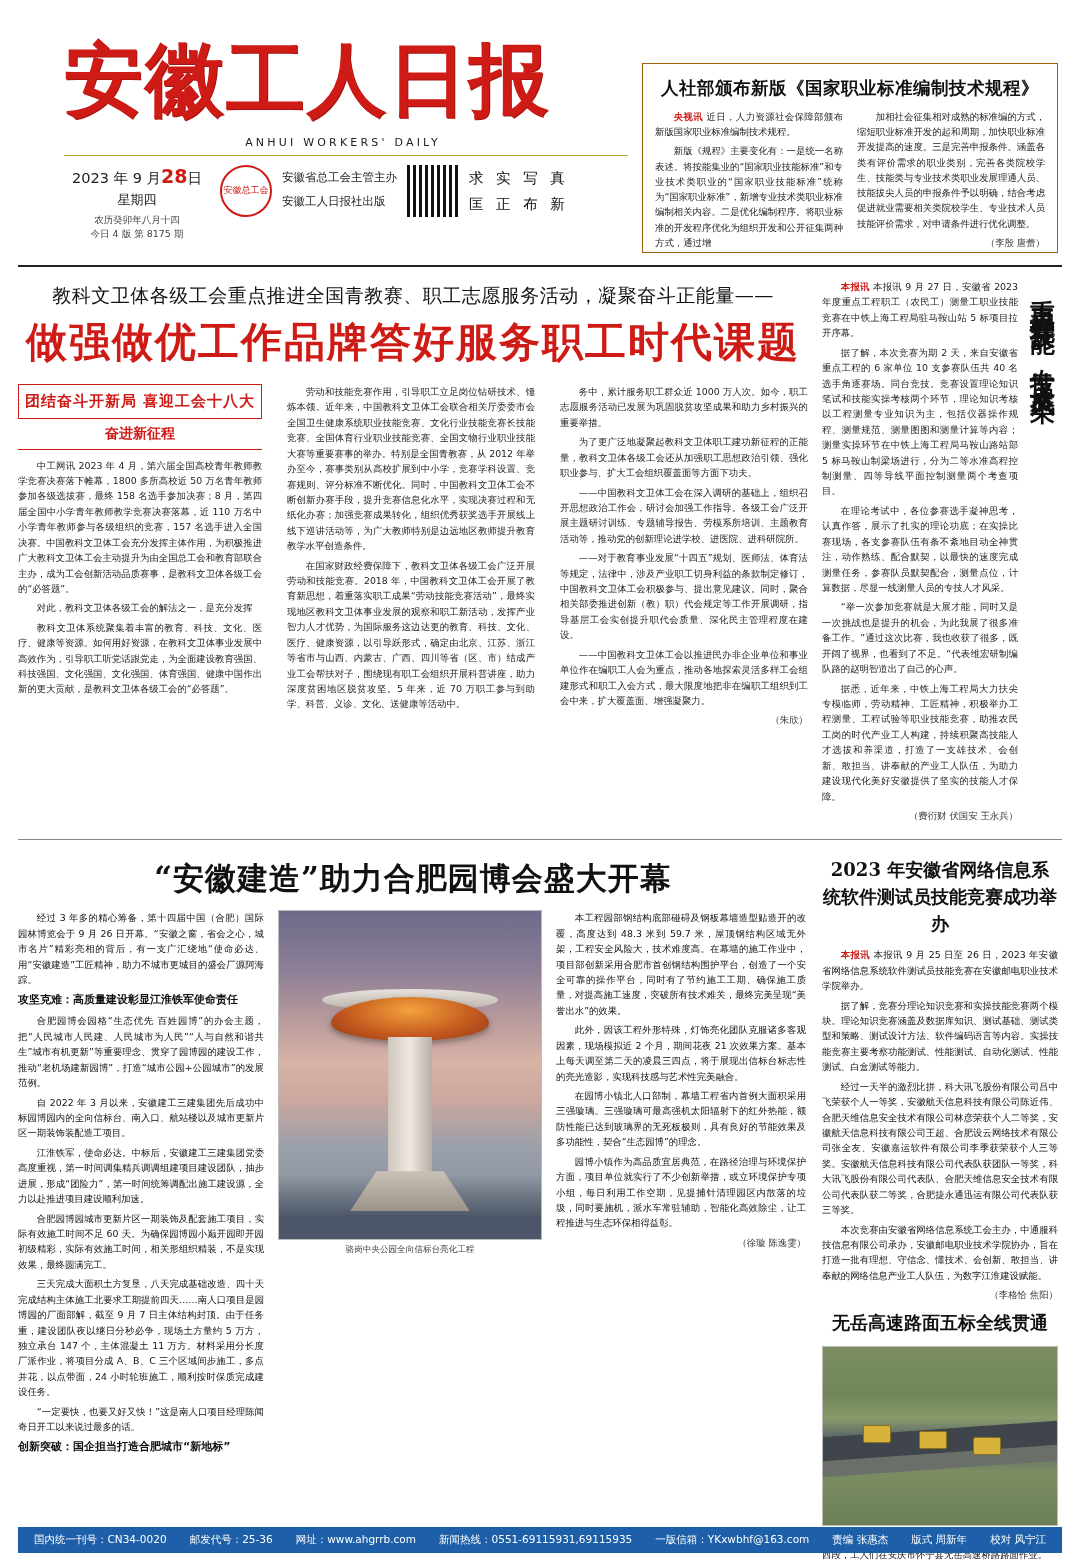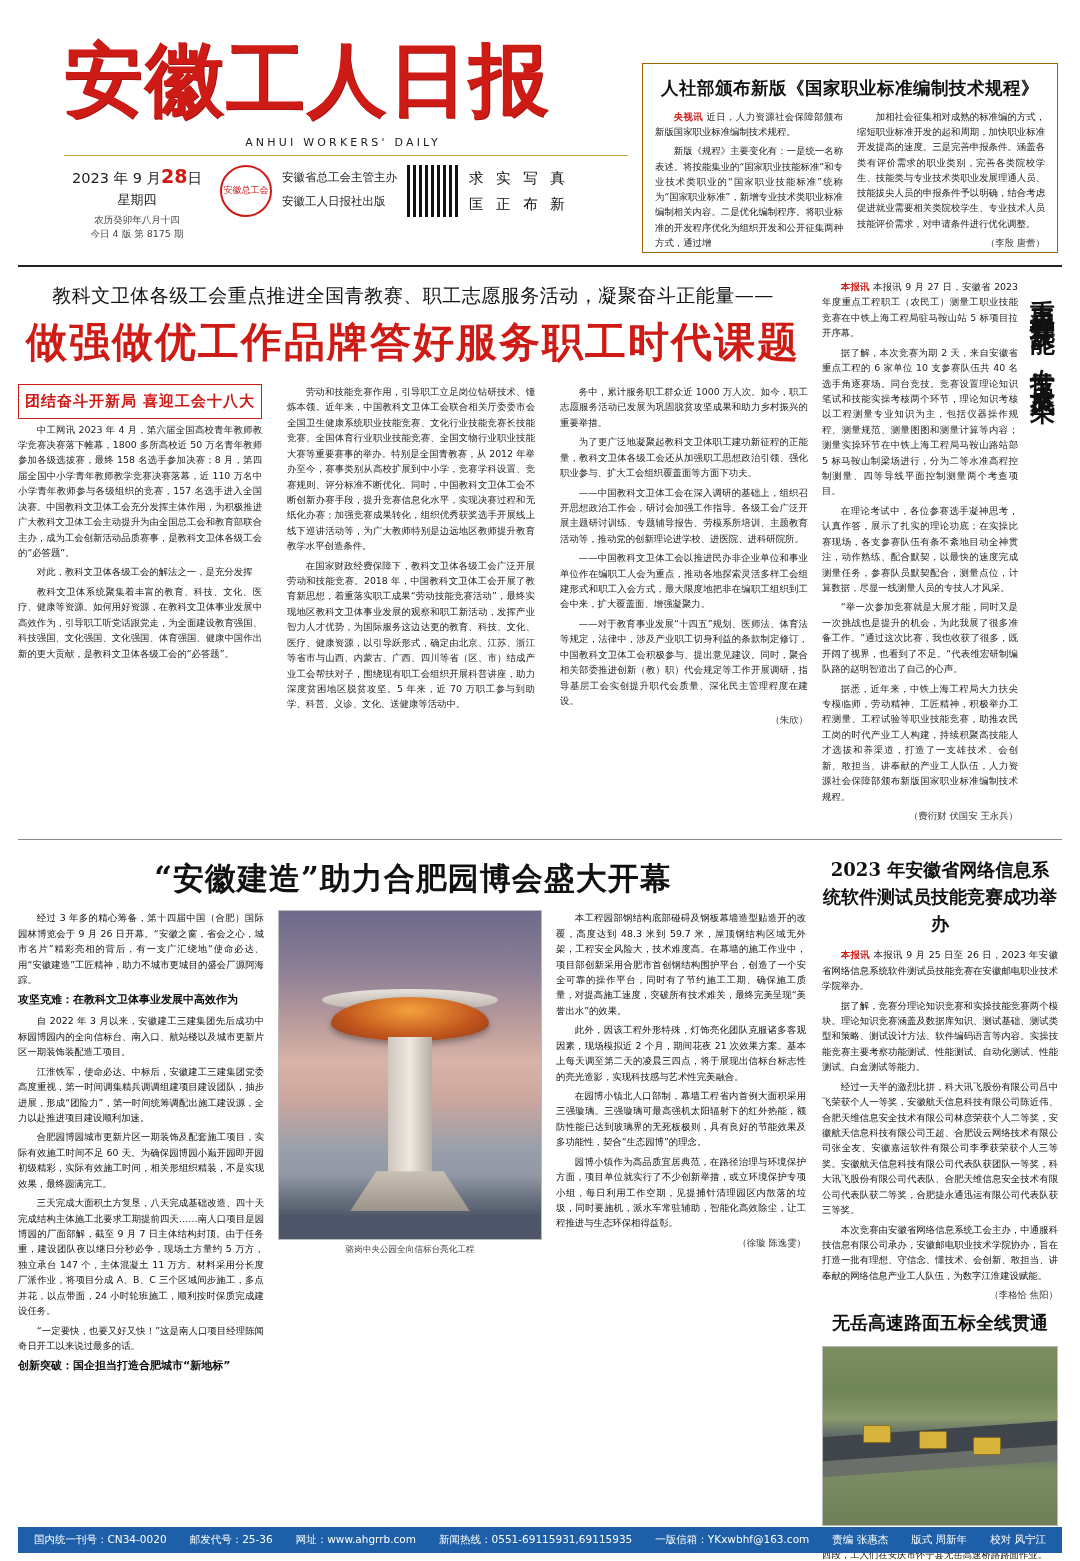--- a/index.html
+++ b/index.html
@@ -219,6 +219,7 @@
       <div class="lead-cols">
         <div class="col c1">
           <div class="banner">团结奋斗开新局 喜迎工会十八大</div>
+          <div class="banner2">奋进新征程</div>
           <p>中工网讯    2023 年 4 月，第六届全国高校青年教师教学竞赛决赛落下帷幕，1800 多所高校近 50 万名青年教师参加各级选拔赛，最终 158 名选手参加决赛；8 月，第四届全国中小学青年教师教学竞赛决赛落幕，近 110 万名中小学青年教师参与各级组织的竞赛，157 名选手进入全国决赛。中国教科文卫体工会充分发挥主体作用，为积极推进广大教科文卫体工会主动提升为由全国总工会和教育部联合主办，成为工会创新活动品质赛事，是教科文卫体各级工会的“必答题”。</p>
           <p>对此，教科文卫体各级工会的解法之一，是充分发挥</p>
           <p>教科文卫体系统聚集着丰富的教育、科技、文化、医疗、健康等资源。如何用好资源，在教科文卫体事业发展中高效作为，引导职工听党话跟党走，为全面建设教育强国、科技强国、文化强国、文化强国、体育强国、健康中国作出新的更大贡献，是教科文卫体各级工会的“必答题”。</p>

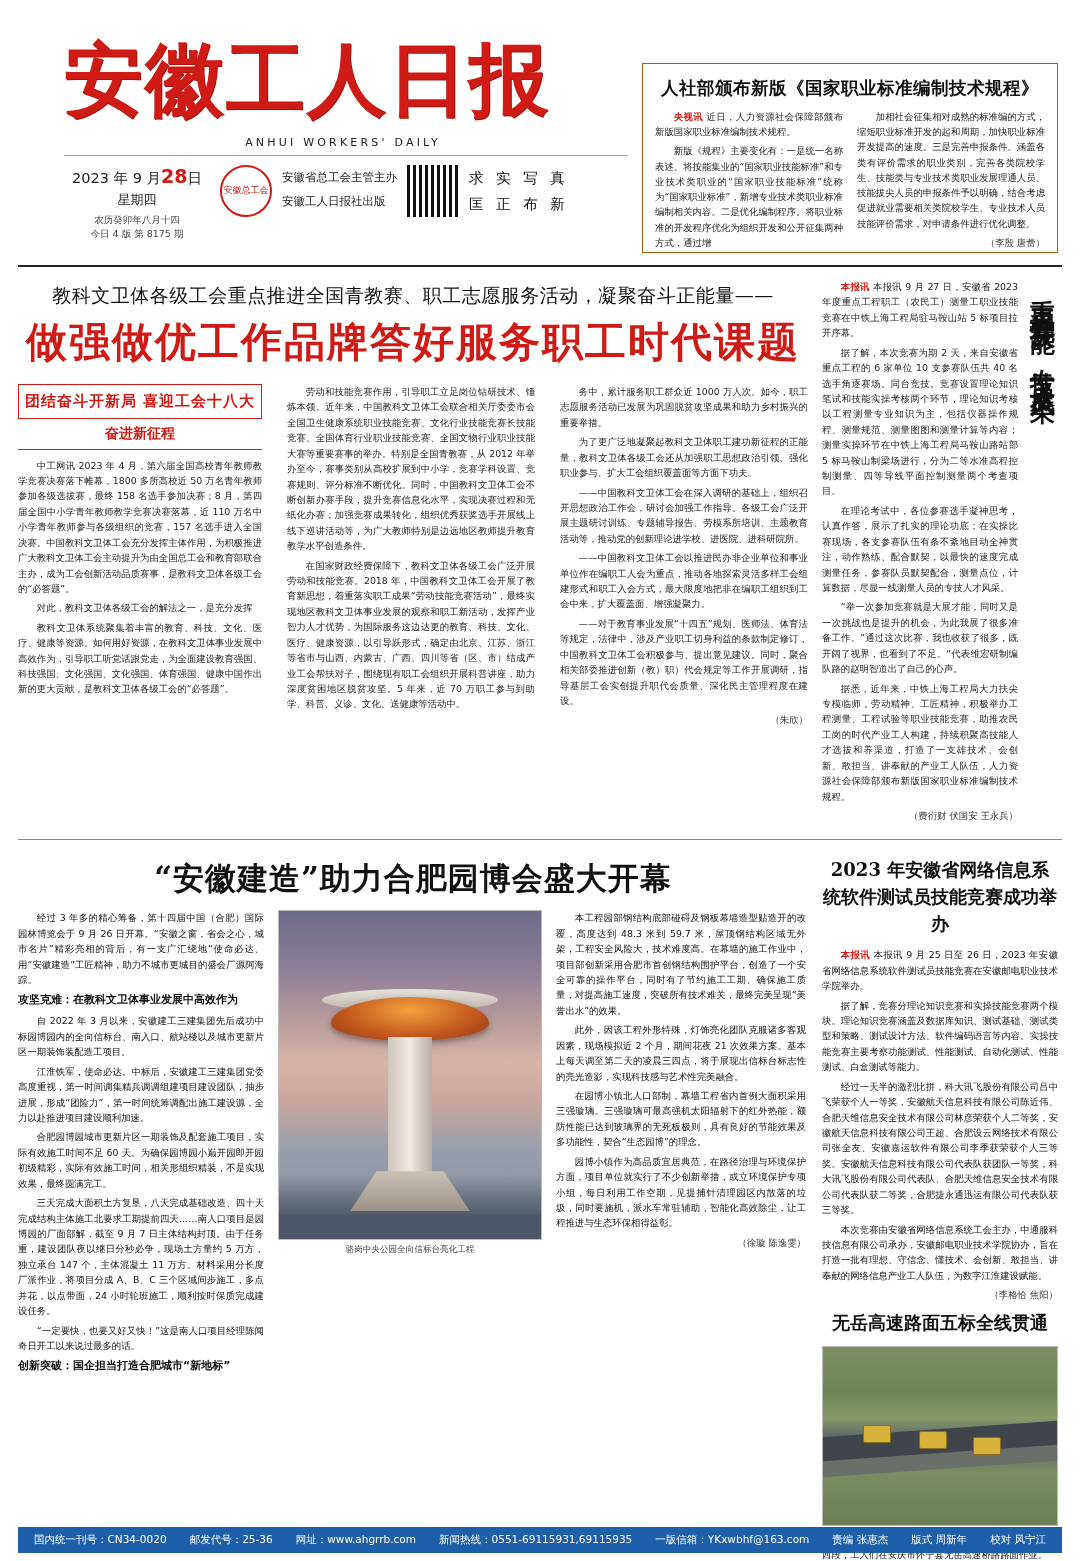--- a/index.html
+++ b/index.html
@@ -232,8 +232,8 @@
           <p>务中，累计服务职工群众近 1000 万人次。如今，职工志愿服务活动已发展为巩固脱贫攻坚成果和助力乡村振兴的重要举措。</p>
           <p>为了更广泛地凝聚起教科文卫体职工建功新征程的正能量，教科文卫体各级工会还从加强职工思想政治引领、强化职业参与、扩大工会组织覆盖面等方面下功夫。</p>
           <p>——中国教科文卫体工会在深入调研的基础上，组织召开思想政治工作会，研讨会加强工作指导。各级工会广泛开展主题研讨训练、专题辅导报告、劳模系所培训、主题教育活动等，推动党的创新理论进学校、进医院、进科研院所。</p>
+          <p>——对于教育事业发展“十四五”规划、医师法、体育法等规定，法律中，涉及产业职工切身利益的条款制定修订，中国教科文卫体工会积极参与、提出意见建议。同时，聚合相关部委推进创新（教）职）代会规定等工作开展调研，指导基层工会实创提升职代会质量、深化民主管理程度在建设。</p>
           <p>——中国教科文卫体工会以推进民办非企业单位和事业单位作在编职工人会为重点，推动各地探索灵活多样工会组建形式和职工入会方式，最大限度地把非在编职工组织到工会中来，扩大覆盖面、增强凝聚力。</p>
-          <p>——对于教育事业发展“十四五”规划、医师法、体育法等规定，法律中，涉及产业职工切身利益的条款制定修订，中国教科文卫体工会积极参与、提出意见建议。同时，聚合相关部委推进创新（教）职）代会规定等工作开展调研，指导基层工会实创提升职代会质量、深化民主管理程度在建设。</p>
           <p class="sig">（朱欣）</p>
         </div>
       </div>

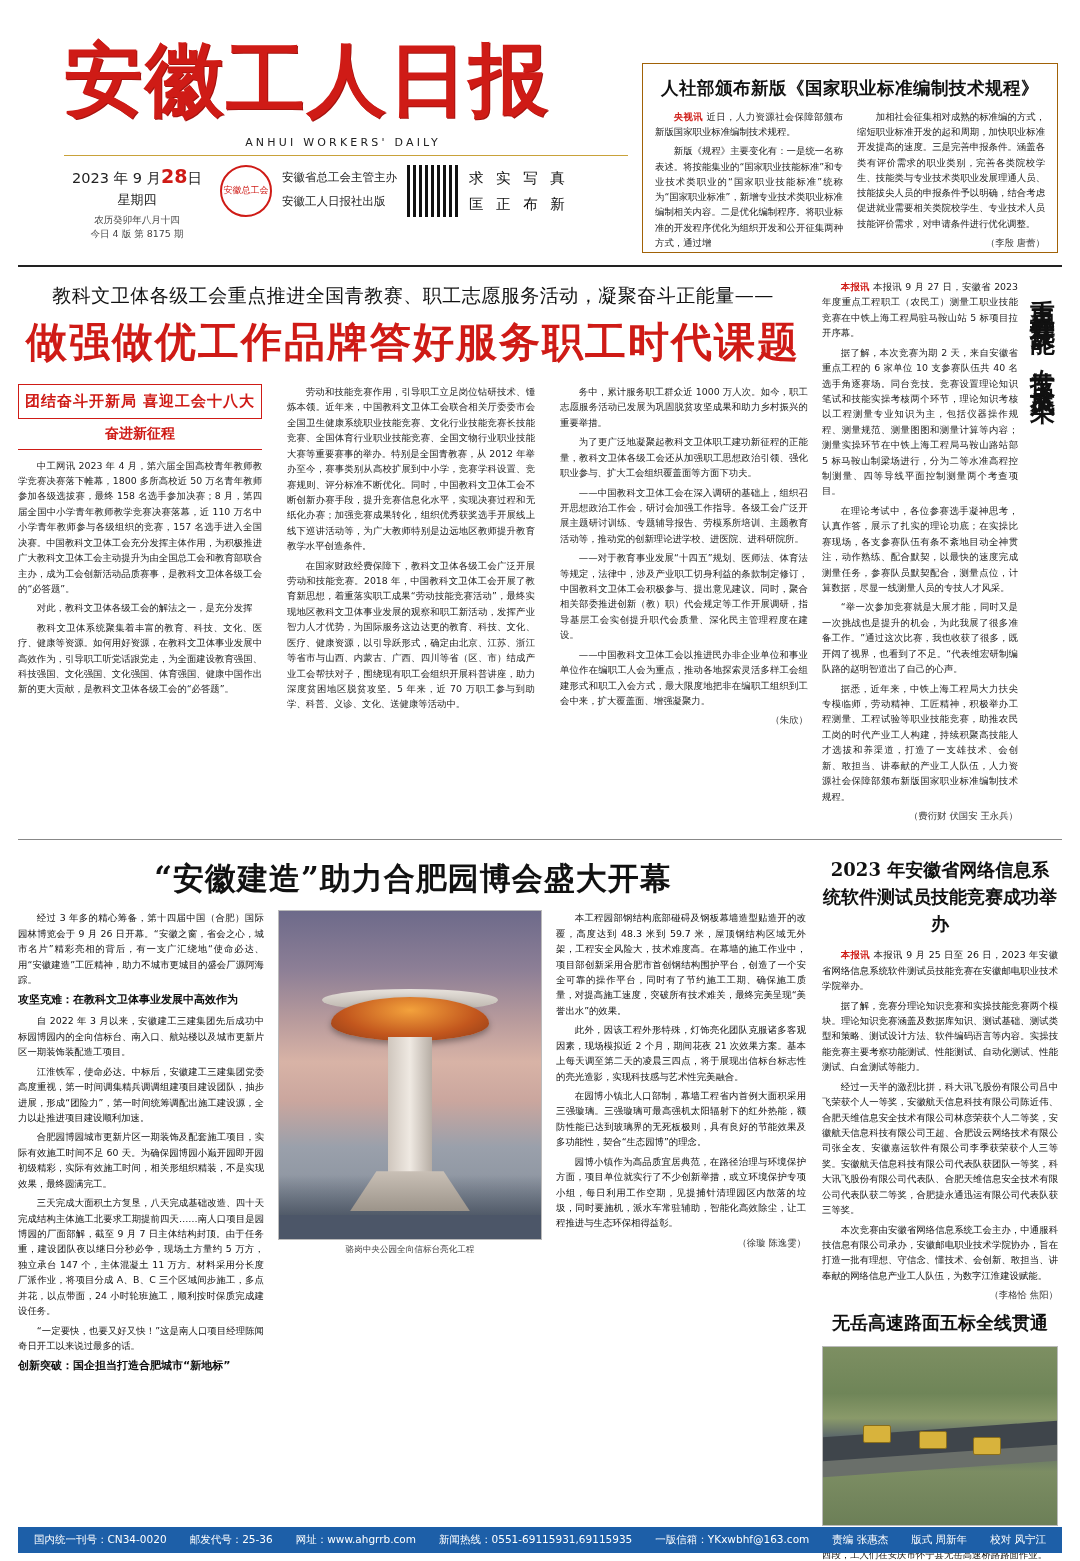--- a/index.html
+++ b/index.html
@@ -245,7 +245,7 @@
         <p>据了解，本次竞赛为期 2 天，来自安徽省重点工程的 6 家单位 10 支参赛队伍共 40 名选手角逐赛场。同台竞技。竞赛设置理论知识笔试和技能实操考核两个环节，理论知识考核以工程测量专业知识为主，包括仪器操作规程、测量规范、测量图图和测量计算等内容；测量实操环节在中铁上海工程局马鞍山路站部 5 标马鞍山制梁场进行，分为二等水准高程控制测量、四等导线平面控制测量两个考查项目。</p>
         <p>在理论考试中，各位参赛选手凝神思考，认真作答，展示了扎实的理论功底；在实操比赛现场，各支参赛队伍有条不紊地目动全神贯注，动作熟练、配合默契，以最快的速度完成测量任务，参赛队员默契配合，测量点位，计算数据，尽显一线测量人员的专技人才风采。</p>
         <p>“举一次参加竞赛就是大展才能，同时又是一次挑战也是提升的机会，为此我展了很多准备工作。”通过这次比赛，我也收获了很多，既开阔了视界，也看到了不足。“代表维宏研制编队路的赵明智道出了自己的心声。</p>
-        <p>据悉，近年来，中铁上海工程局大力扶尖专模临师，劳动精神、工匠精神，积极举办工程测量、工程试验等职业技能竞赛，助推农民工岗的时代产业工人构建，持续积聚高技能人才选拔和养渠道，打造了一支雄技术、会创新、敢担当、讲奉献的产业工人队伍，人力资源社会保障部颁布新版国家职业标准编制技术规程。</p>
+        <p>据悉，近年来，中铁上海工程局大力扶尖专模临师，劳动精神、工匠精神，积极举办工程测量、工程试验等职业技能竞赛，助推农民工岗的时代产业工人构建，持续积聚高技能人才选拔和养渠道，打造了一支雄技术、会创新、敢担当、讲奉献的产业工人队伍，为助力建设现代化美好安徽提供了坚实的技能人才保障。</p>
         <p class="sig">（费衍财 伏国安 王永兵）</p>
       </div>
       <div class="vtitle">重点工程赛技能 专技工人展风采</div>

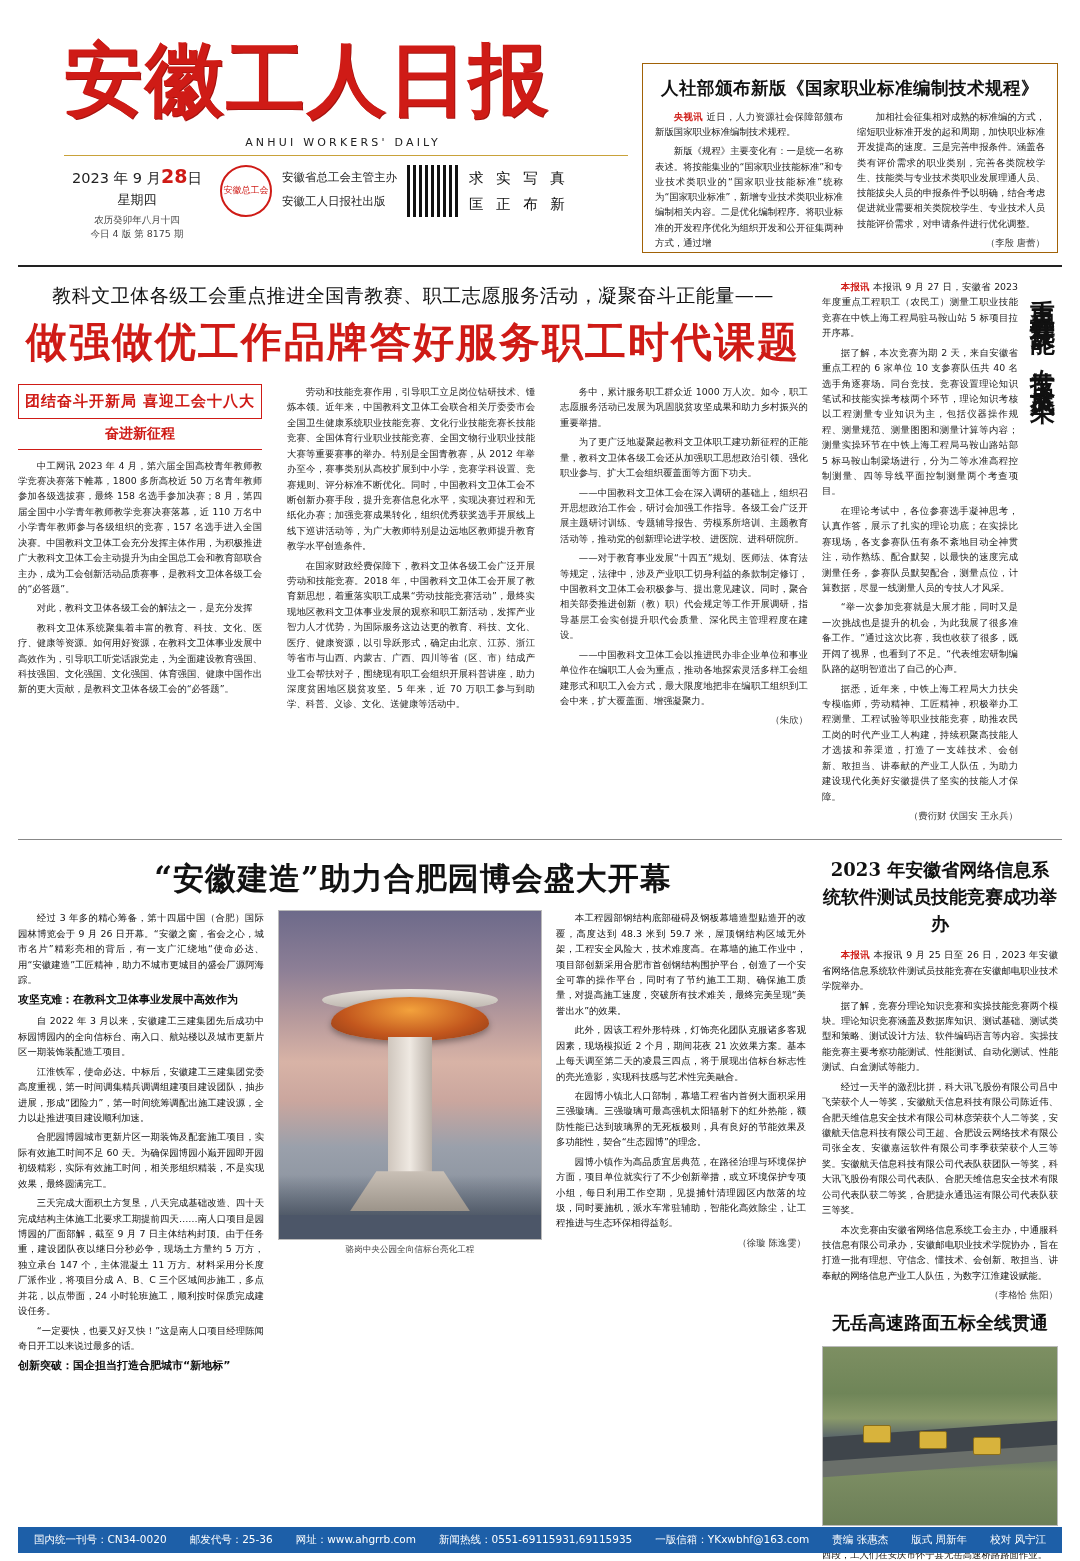--- a/index.html
+++ b/index.html
@@ -260,7 +260,7 @@
       <div class="mid-body">
         <div class="mid-c1">
           <p>经过 3 年多的精心筹备，第十四届中国（合肥）国际园林博览会于 9 月 26 日开幕。“安徽之窗，省会之心，城市名片”精彩亮相的背后，有一支广汇绕地“使命必达、用“安徽建造”工匠精神，助力不城市更城目的盛会厂源阿海踪。</p>
-          <p class="subhead">攻坚克难：在教科文卫体事业发展中高效作为</p>
+          <p class="subhead">攻坚克难：高质量建设彰显江淮铁军使命责任</p>
           <p>自 2022 年 3 月以来，安徽建工三建集团先后成功中标园博园内的全向信标台、南入口、航站楼以及城市更新片区一期装饰装配造工项目。</p>
           <p>江淮铁军，使命必达。中标后，安徽建工三建集团党委高度重视，第一时间调集精兵调调组建项目建设团队，抽步进展，形成“团险力”，第一时间统筹调配出施工建设源，全力以赴推进项目建设顺利加速。</p>
           <p>合肥园博园城市更新片区一期装饰及配套施工项目，实际有效施工时间不足 60 天。为确保园博园小巅开园即开园初级精彩，实际有效施工时间，相关形组织精装，不是实现效果，最终圆满完工。</p>

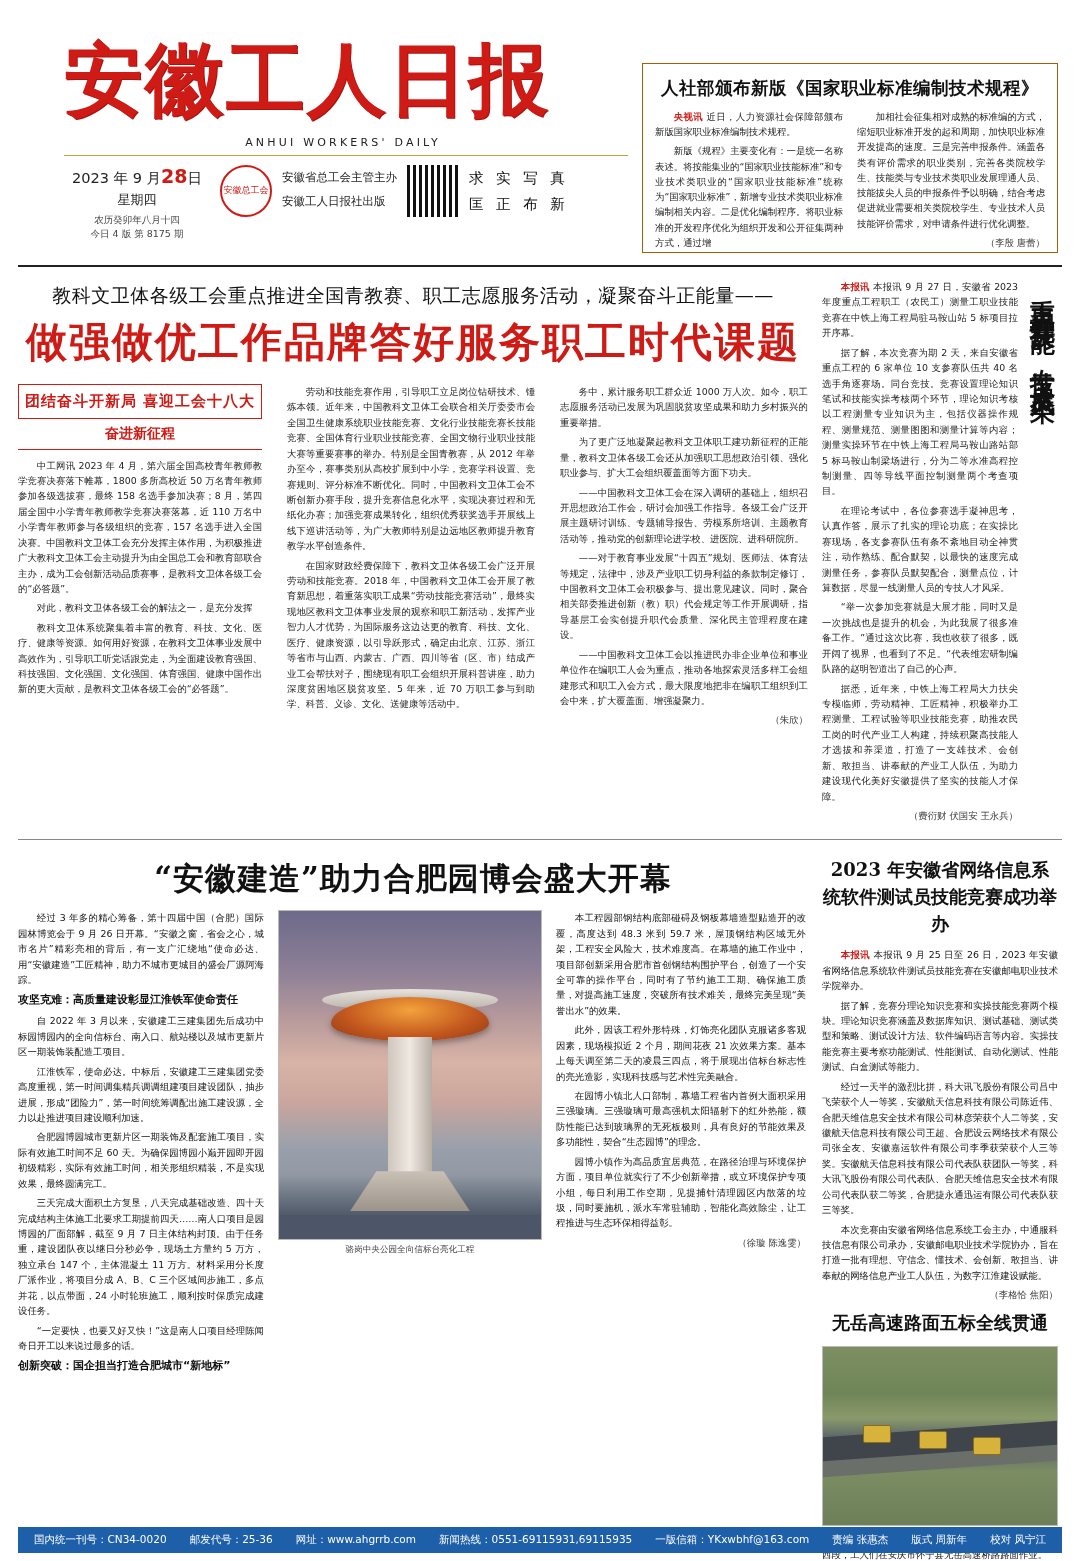--- a/index.html
+++ b/index.html
@@ -261,6 +261,7 @@
         <div class="mid-c1">
           <p>经过 3 年多的精心筹备，第十四届中国（合肥）国际园林博览会于 9 月 26 日开幕。“安徽之窗，省会之心，城市名片”精彩亮相的背后，有一支广汇绕地“使命必达、用“安徽建造”工匠精神，助力不城市更城目的盛会厂源阿海踪。</p>
           <p class="subhead">攻坚克难：高质量建设彰显江淮铁军使命责任</p>
+          <p>合肥园博会园格“生态优先 百姓园博”的办会主题，把“人民城市人民建、人民城市为人民”“人与自然和谐共生”城市有机更新”等重要理念、贯穿了园博园的建设工作，推动“老机场建新园博”，打造“城市公园+公园城市”的发展范例。</p>
           <p>自 2022 年 3 月以来，安徽建工三建集团先后成功中标园博园内的全向信标台、南入口、航站楼以及城市更新片区一期装饰装配造工项目。</p>
           <p>江淮铁军，使命必达。中标后，安徽建工三建集团党委高度重视，第一时间调集精兵调调组建项目建设团队，抽步进展，形成“团险力”，第一时间统筹调配出施工建设源，全力以赴推进项目建设顺利加速。</p>
           <p>合肥园博园城市更新片区一期装饰及配套施工项目，实际有效施工时间不足 60 天。为确保园博园小巅开园即开园初级精彩，实际有效施工时间，相关形组织精装，不是实现效果，最终圆满完工。</p>

